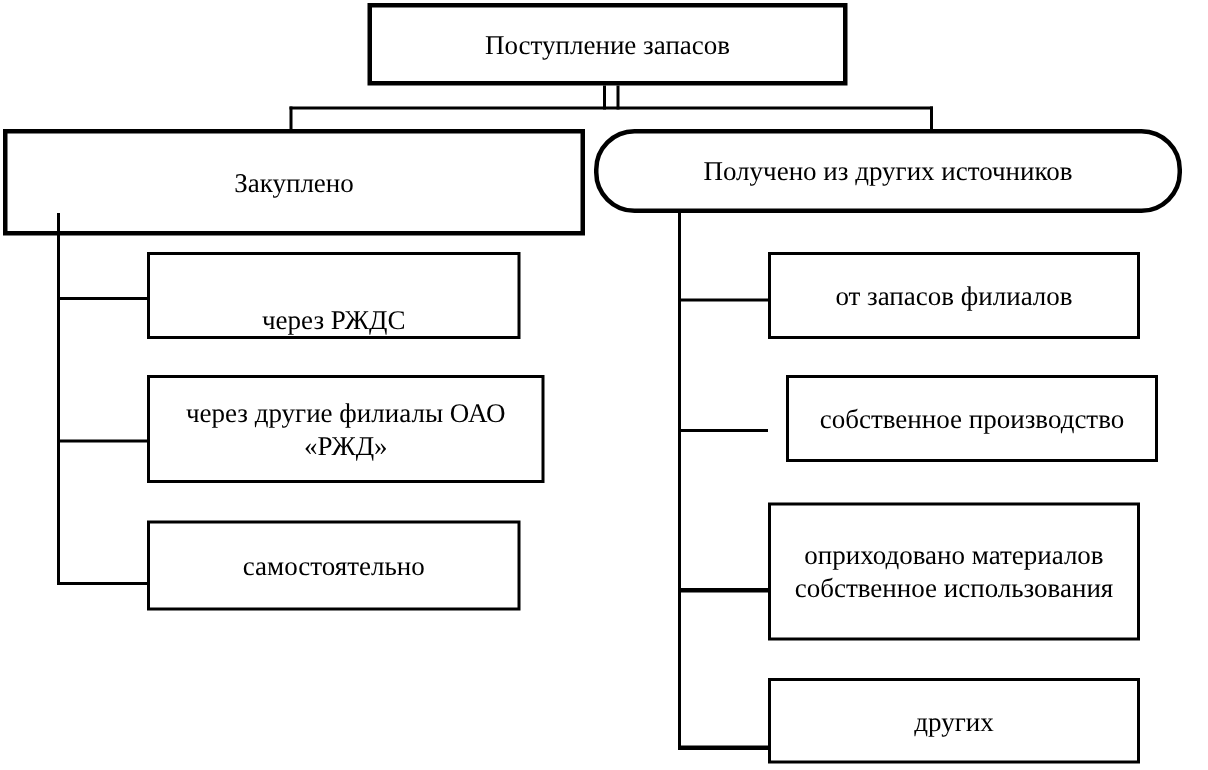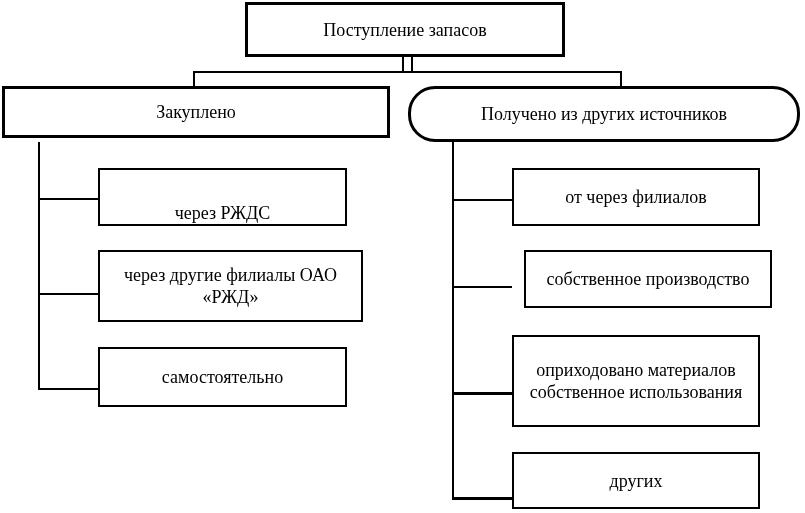--- a/index.html
+++ b/index.html
@@ -31,7 +31,7 @@
 
   
   .n-root   { left: 245px; top: 2px;   width: 320px; height: 55px; }
-  .n-left   { left: 2px;   top: 86px;  width: 388px; height: 52px; }
+  .n-left   { left: 2px;   top: 86px;  width: 388px; height: 71px; }
   .n-right  { left: 408px; top: 86px;  width: 392px; height: 56px; border-radius: 27px; }
   .n-l1     { left: 98px;  top: 168px; width: 249px; height: 58px; align-items: flex-end; }
   .n-l2     { left: 98px;  top: 250px; width: 265px; height: 72px; }

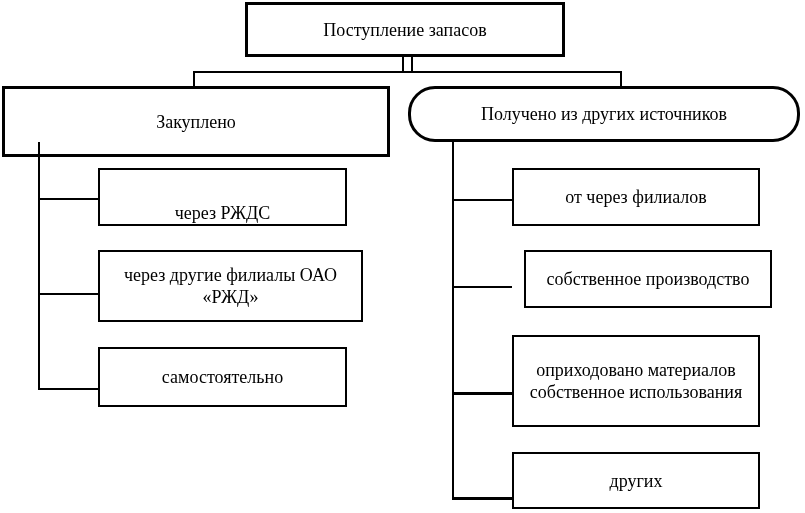--- a/index.html
+++ b/index.html
@@ -32,7 +32,7 @@
   
   .n-root   { left: 245px; top: 2px;   width: 320px; height: 55px; }
   .n-left   { left: 2px;   top: 86px;  width: 388px; height: 71px; }
-  .n-right  { left: 408px; top: 86px;  width: 392px; height: 56px; border-radius: 27px; }
+  .n-right  { left: 396px; top: 86px;  width: 392px; height: 56px; border-radius: 27px; }
   .n-l1     { left: 98px;  top: 168px; width: 249px; height: 58px; align-items: flex-end; }
   .n-l2     { left: 98px;  top: 250px; width: 265px; height: 72px; }
   .n-l3     { left: 98px;  top: 347px; width: 249px; height: 60px; }

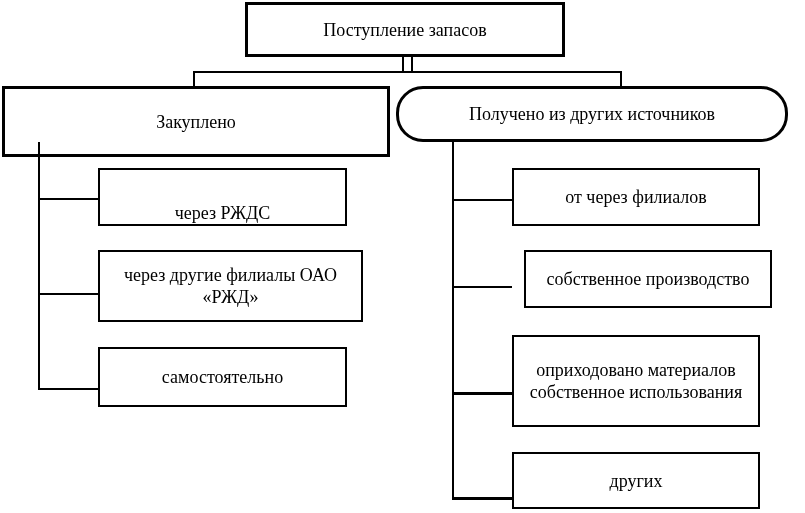--- a/index.html
+++ b/index.html
@@ -101,7 +101,7 @@
   <div class="line c-rb4"></div>
 
   <div class="box n-r1">
-    <span>от через филиалов</span>
+    <span>от запасов филиалов</span>
   </div>
   <div class="box n-r2">
     <span>собственное производство</span>

